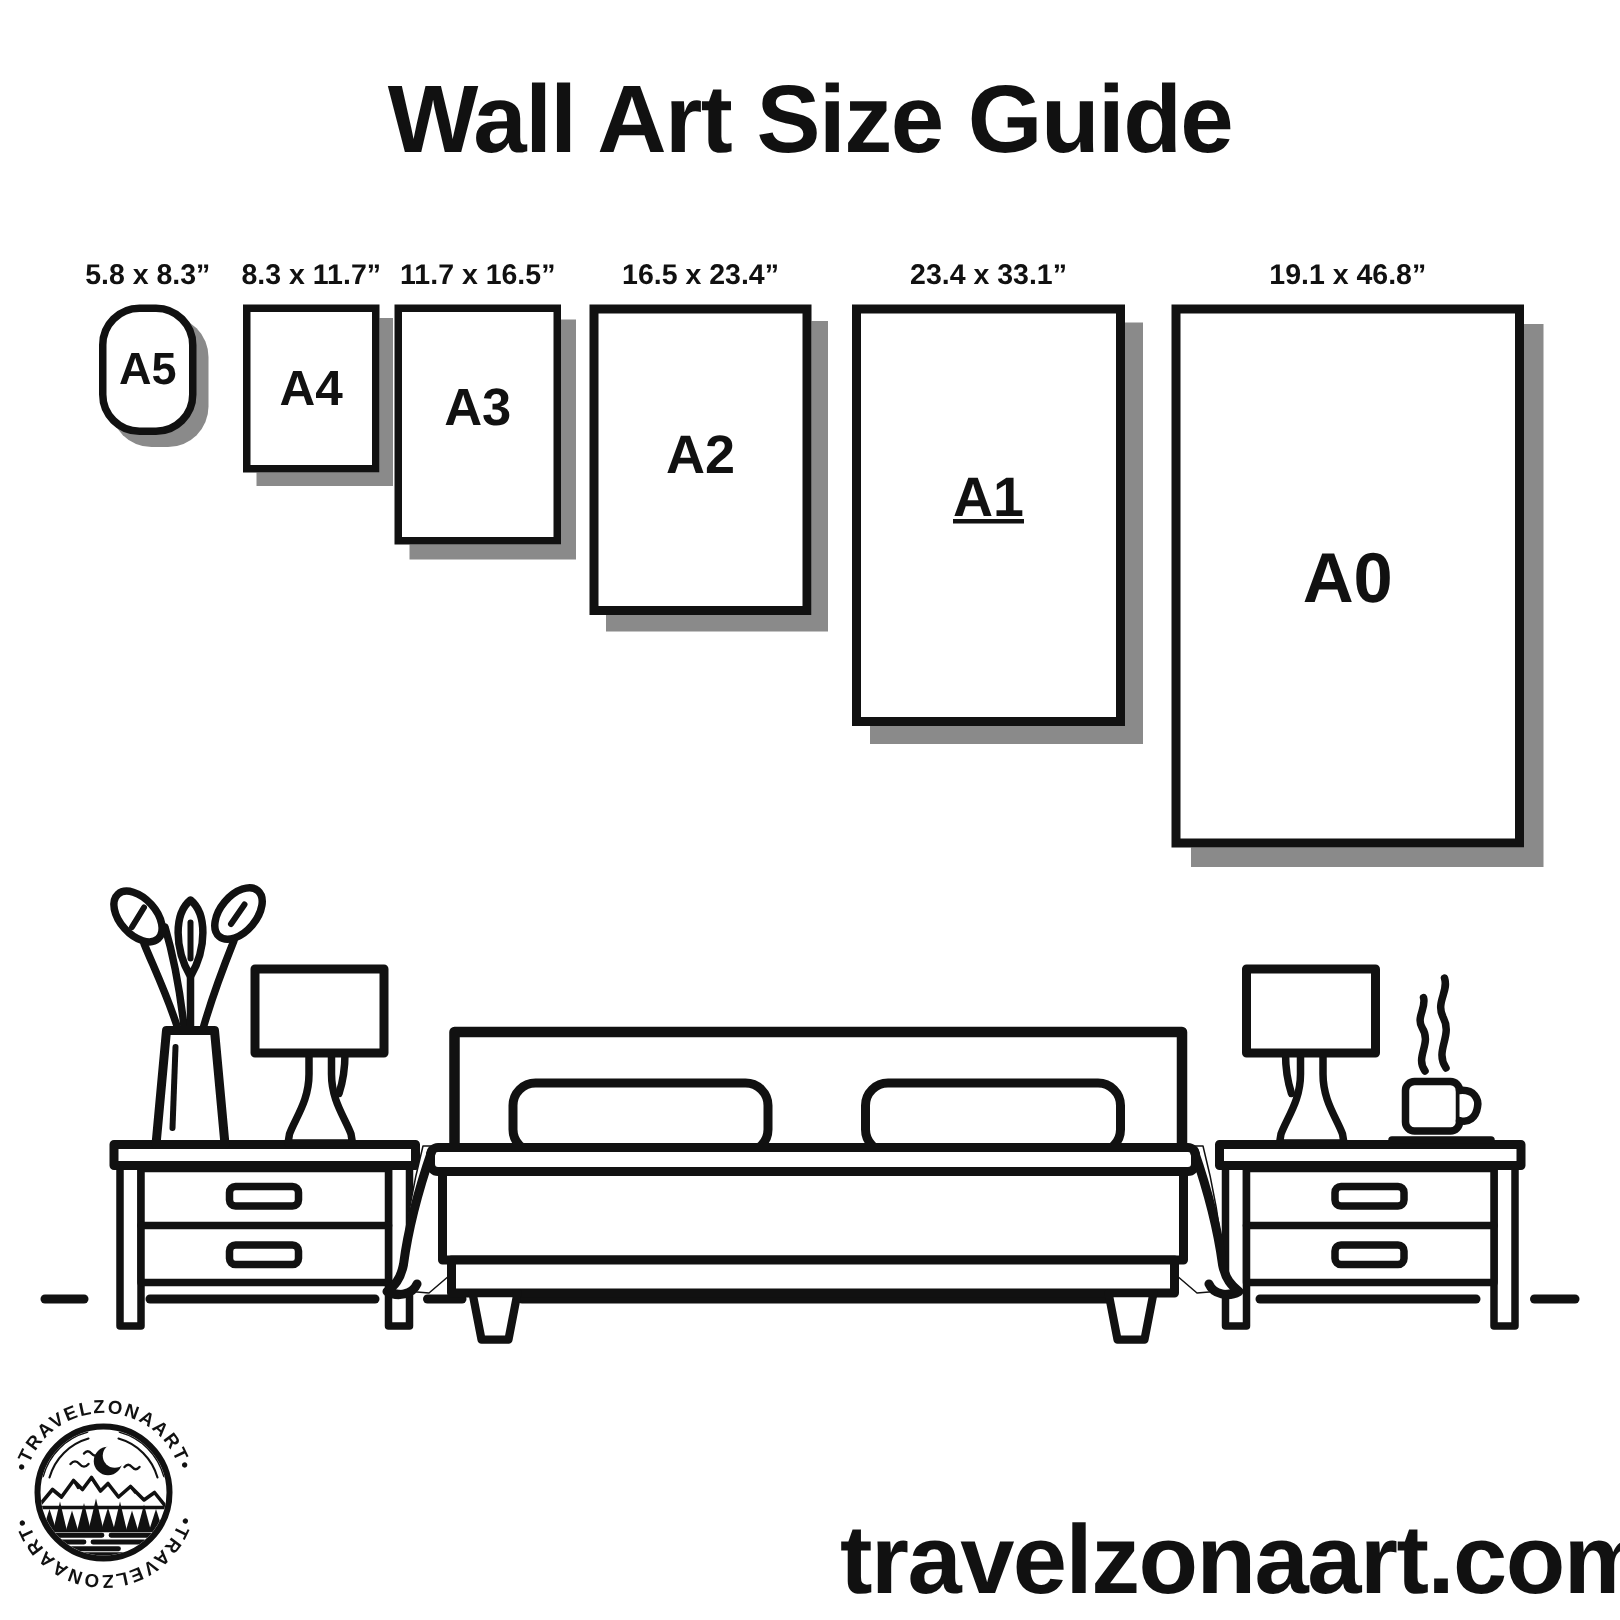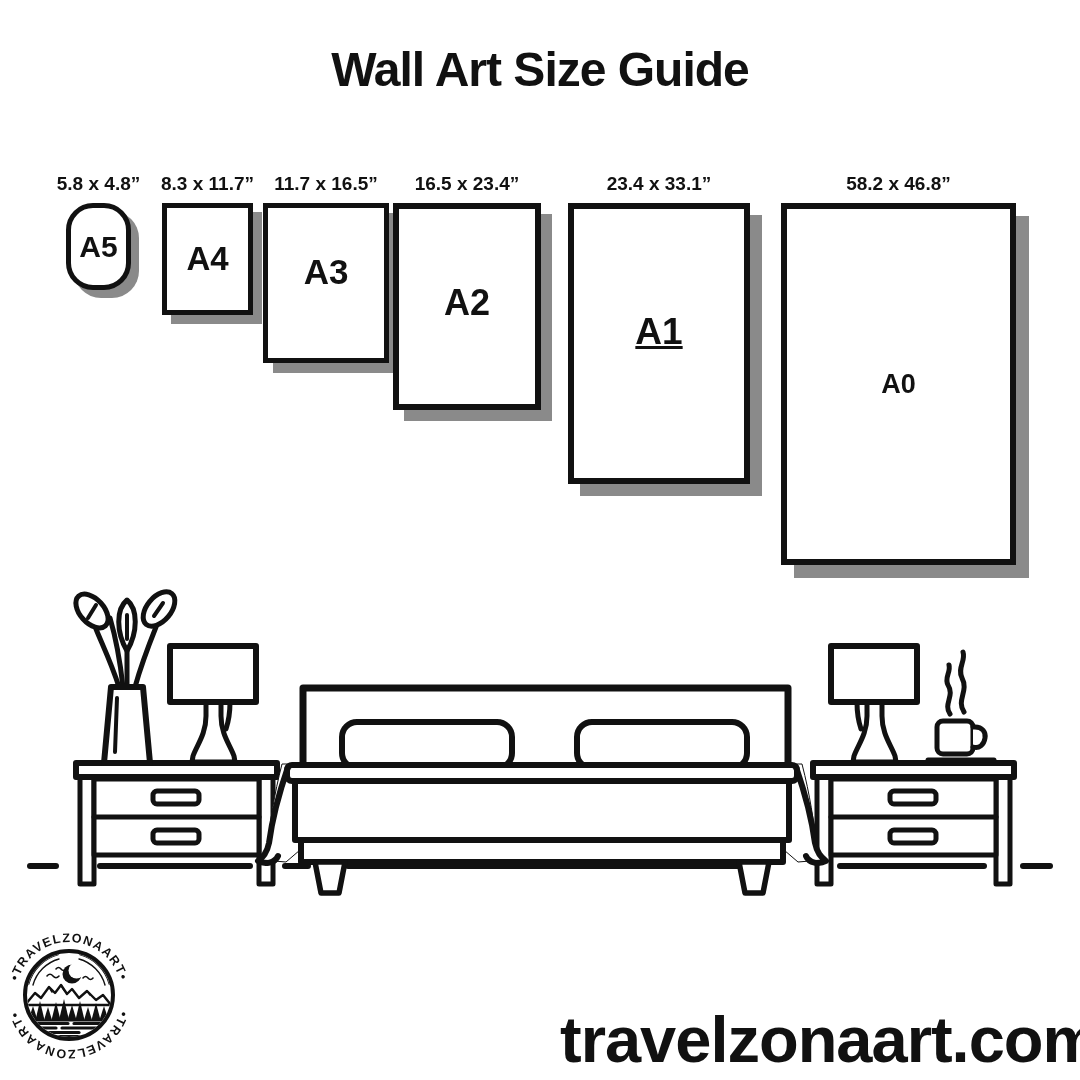--- a/index.html
+++ b/index.html
@@ -11,7 +11,7 @@
   }
   .title {
     position: absolute; top: 42px; left: 0; width: 1080px;
-    text-align: center; font-size: 48px; font-weight: bold;
+    text-align: center; font-size: 64px; font-weight: bold;
     letter-spacing: -1px; color: #111;
   }
   .size-box { position: absolute; }

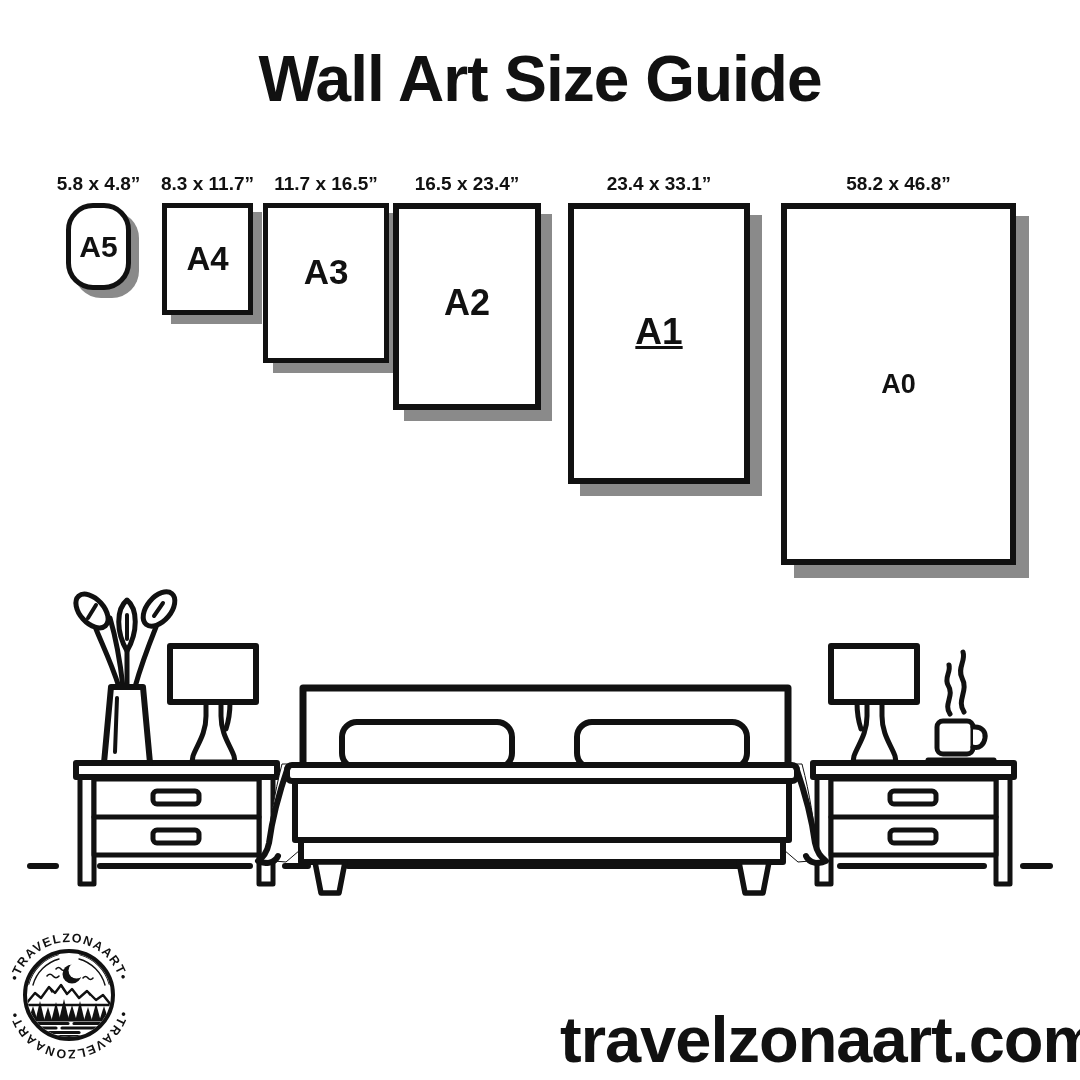--- a/index.html
+++ b/index.html
@@ -55,7 +55,7 @@
   <div class="title">Wall Art Size Guide</div>
 
   <div class="size-box p-a5">
-    <div class="dim-label">5.8 x 4.8”</div>
+    <div class="dim-label">5.8 x 8.3”</div>
     <div class="paper">
         <span>A5</span>
       </div>

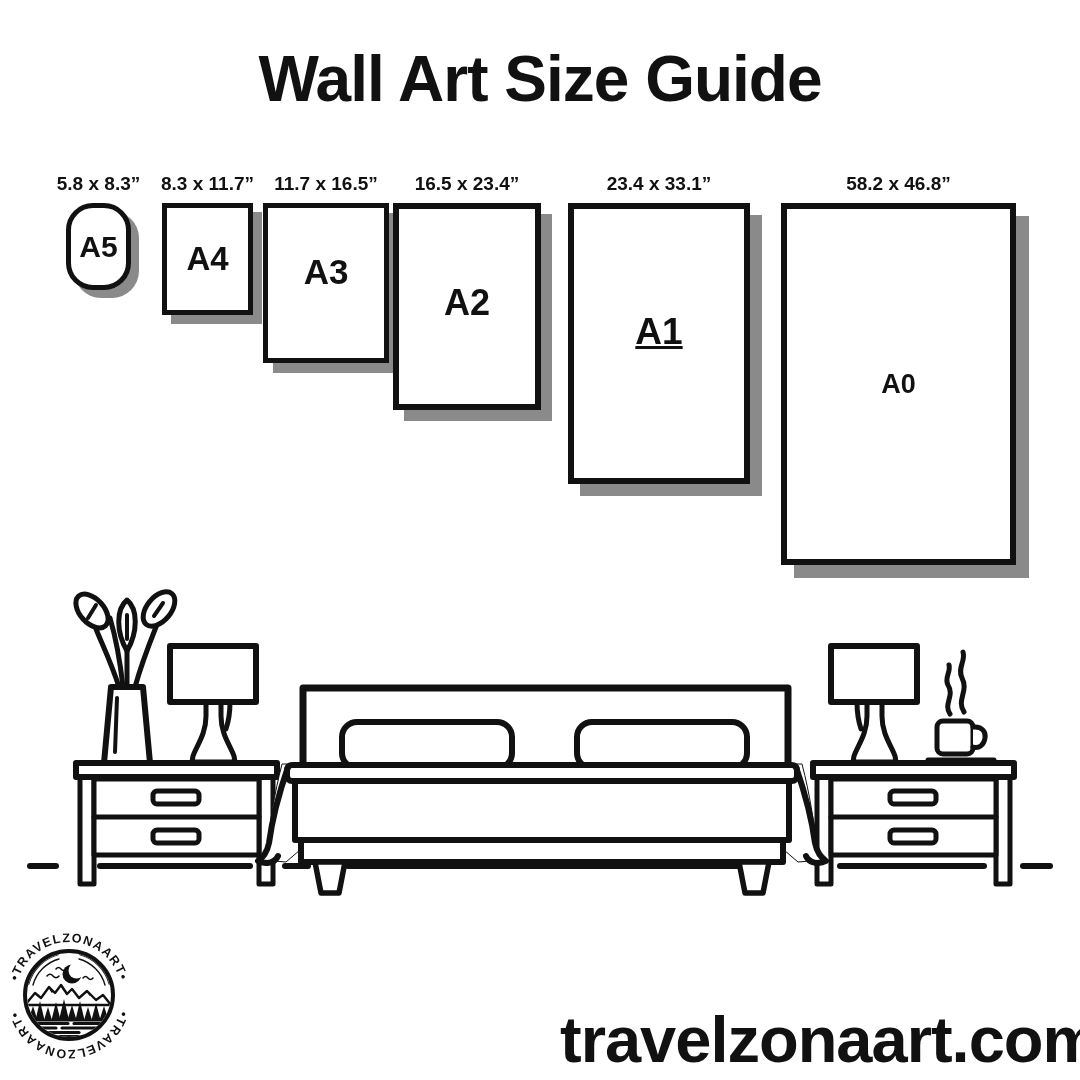--- a/index.html
+++ b/index.html
@@ -28,7 +28,7 @@
   }
   .p-a5 { left:  66px; top: 203px; width:  65px; height:  87px; }
   .p-a4 { left: 162px; top: 203px; width:  91px; height: 112px; }
-  .p-a3 { left: 263px; top: 203px; width: 126px; height: 160px; }
+  .p-a3 { left: 263px; top: 203px; width: 111px; height: 160px; }
   .p-a2 { left: 393px; top: 203px; width: 148px; height: 207px; }
   .p-a1 { left: 568px; top: 203px; width: 182px; height: 281px; }
   .p-a0 { left: 781px; top: 203px; width: 235px; height: 362px; }

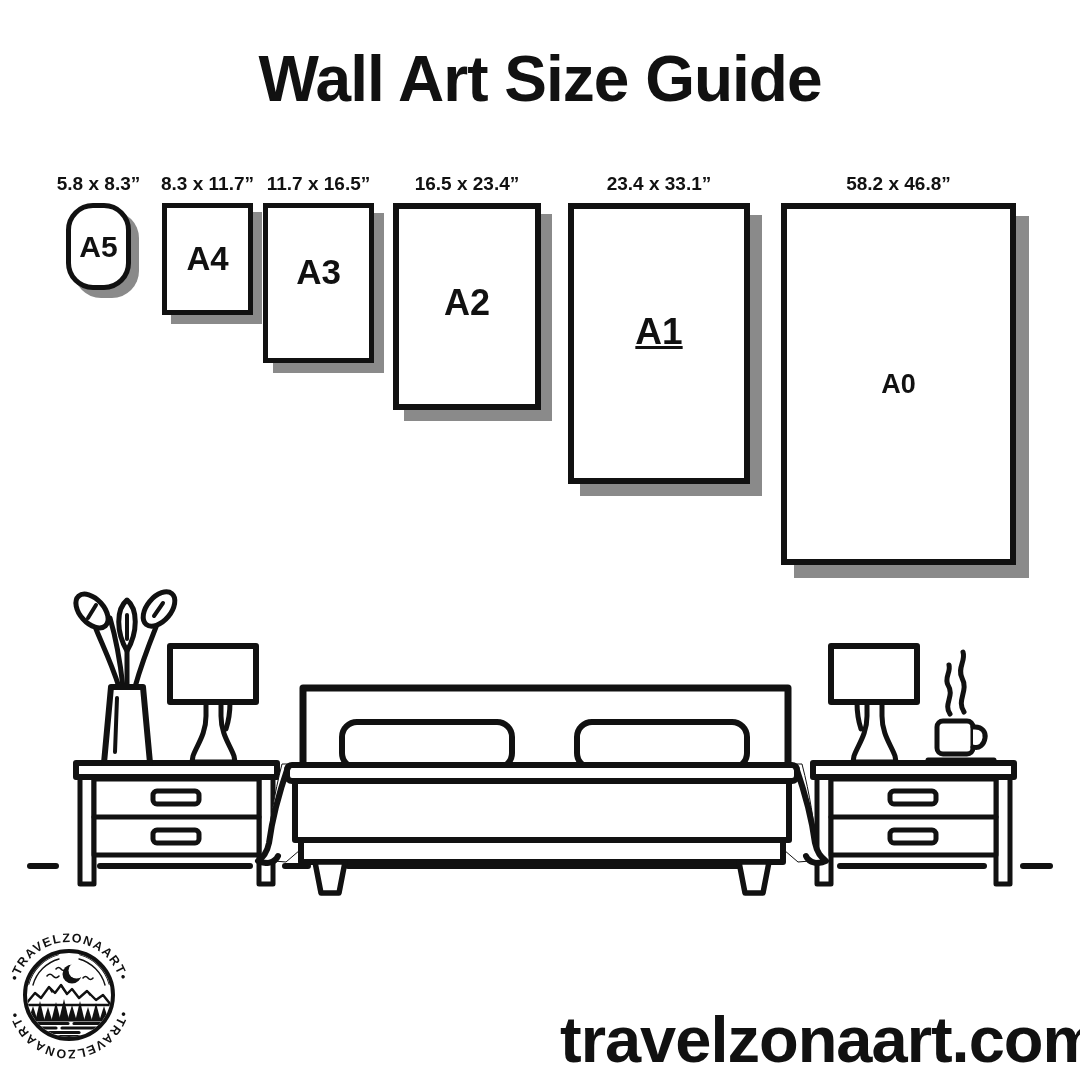--- a/index.html
+++ b/index.html
@@ -85,7 +85,7 @@
       </div>
   </div>
   <div class="size-box p-a0">
-    <div class="dim-label">58.2 x 46.8”</div>
+    <div class="dim-label">19.1 x 46.8”</div>
     <div class="paper">
         <span>A0</span>
       </div>

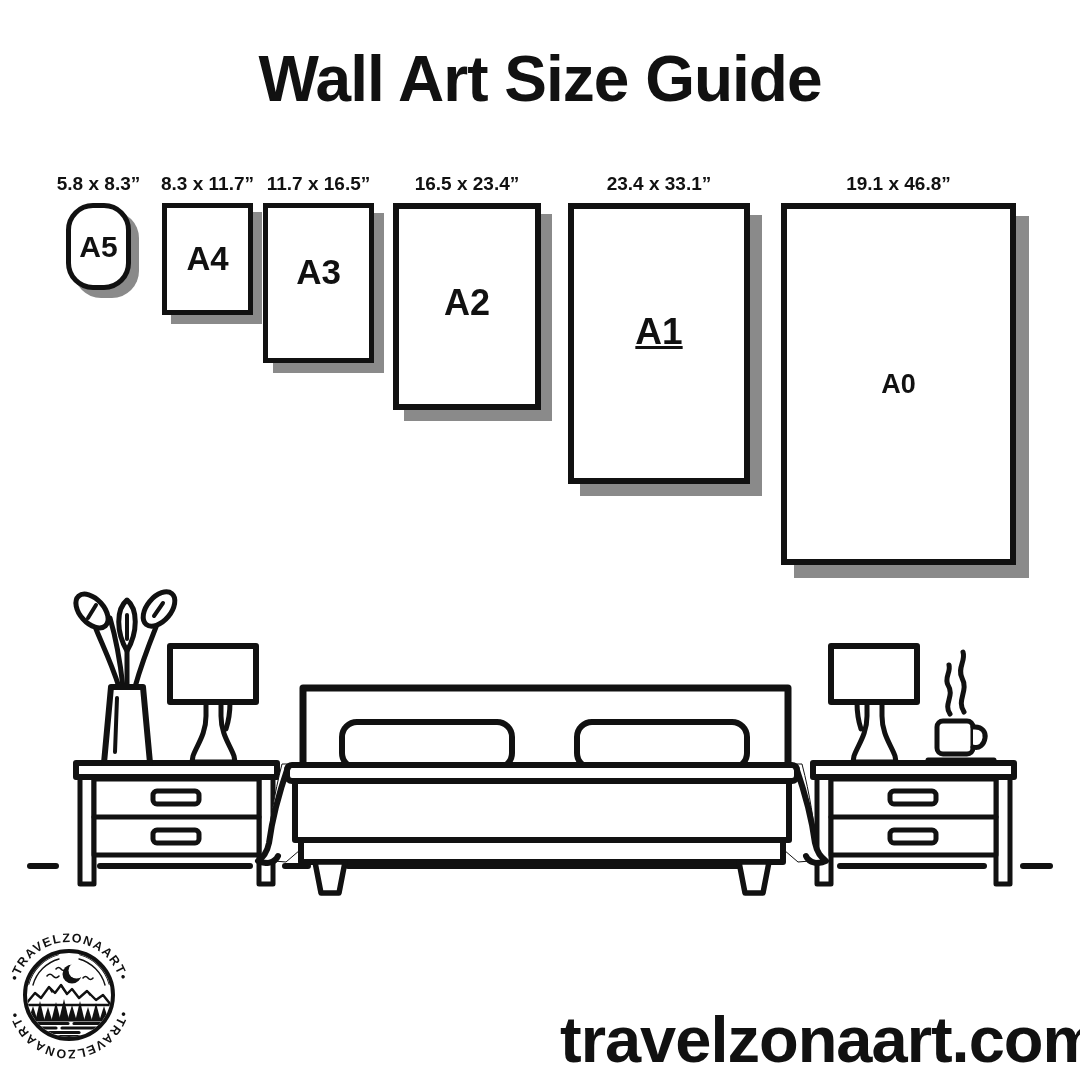--- a/index.html
+++ b/index.html
@@ -37,7 +37,7 @@
   .p-a3 .paper { box-shadow: 10px 10px 0 #8a8a8a; font-size: 35px; padding-bottom: 23px; }
   .p-a2 .paper { box-shadow: 11px 11px 0 #8a8a8a; font-size: 36px; padding-bottom: 8px; border-width: 6px; }
   .p-a1 .paper { box-shadow: 12px 12px 0 #8a8a8a; font-size: 37px; padding-bottom: 24px; border-width: 6px; text-decoration: underline; }
-  .p-a0 .paper { box-shadow: 13px 13px 0 #8a8a8a; font-size: 27px; border-width: 6px; }
+  .p-a0 .paper { box-shadow: 13px 13px 0 #8a8a8a; font-size: 47px; border-width: 6px; }
   .scene { position: absolute; left: 25px; top: 578px; width: 1030px; height: 322px; }
   .logo  { position: absolute; left: 2px; top: 928px; width: 134px; height: 134px; }
   .website {

